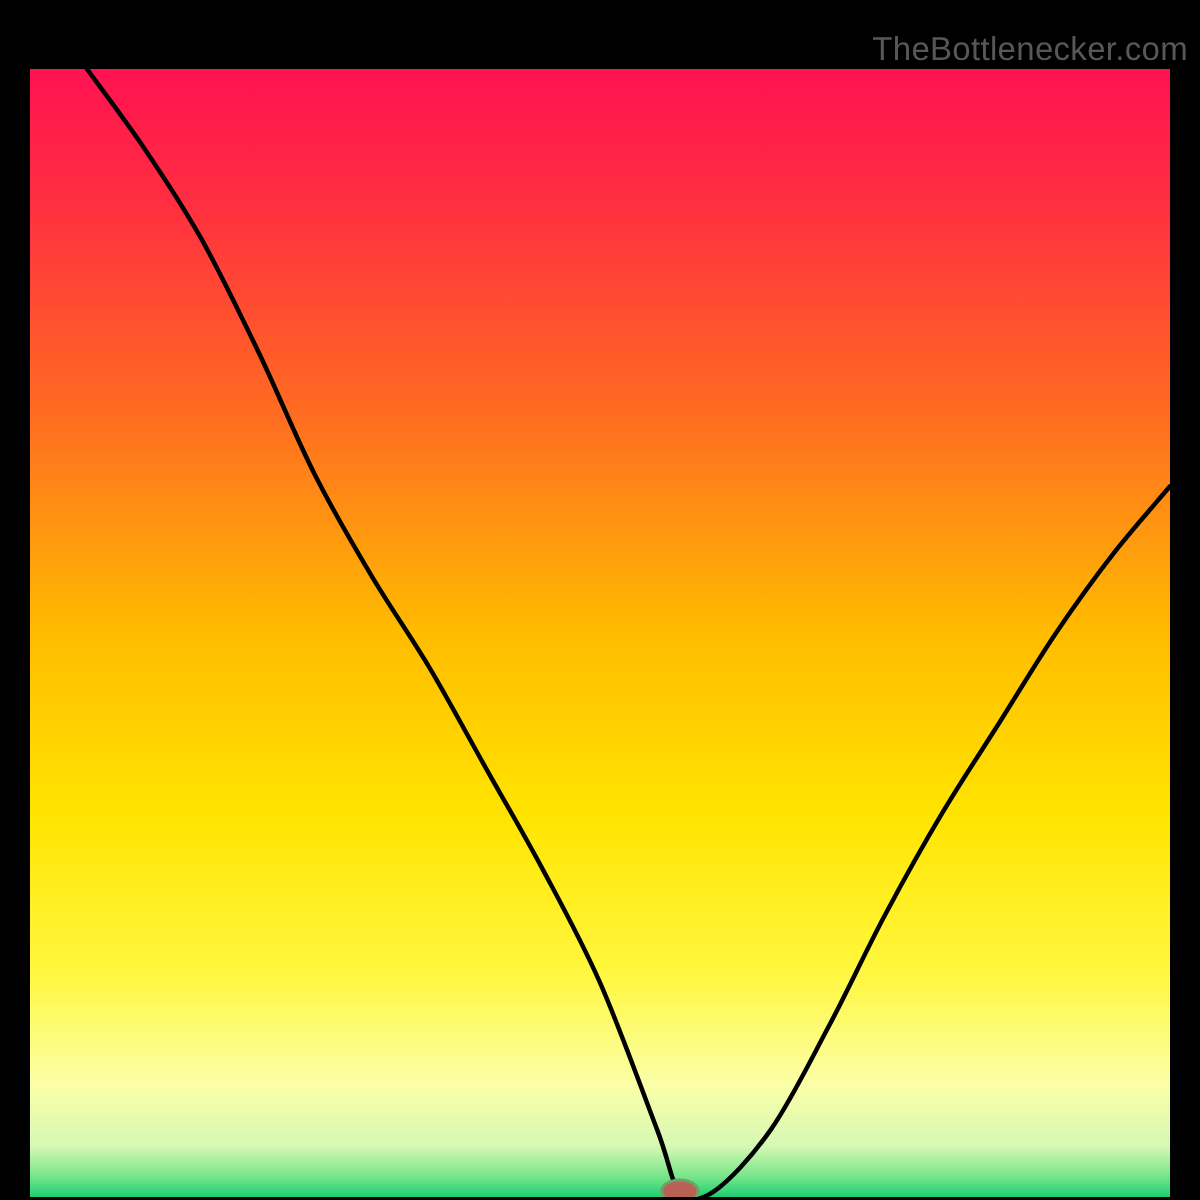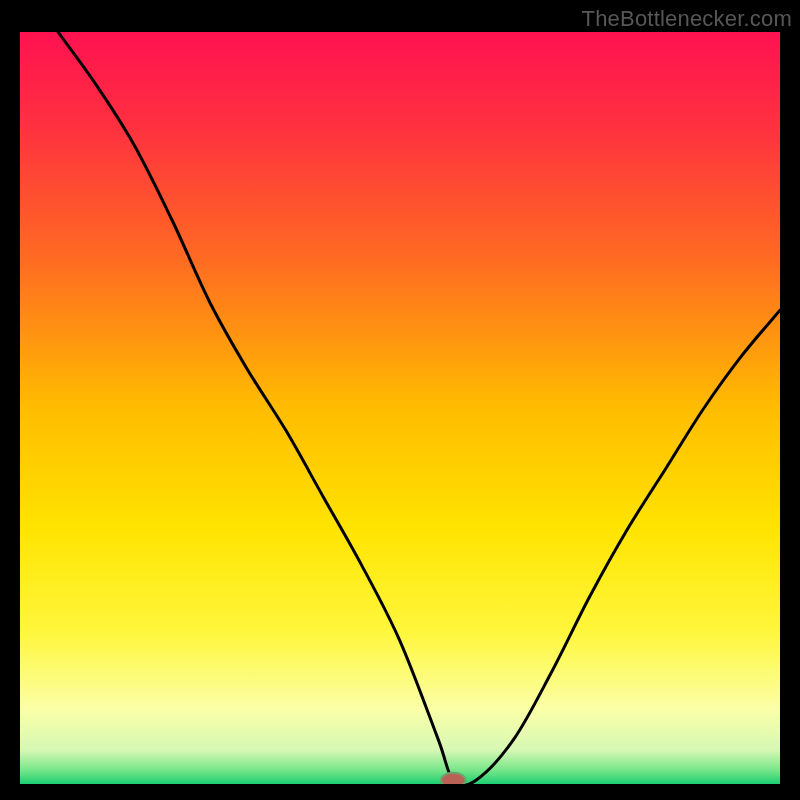--- a/index.html
+++ b/index.html
@@ -13,7 +13,7 @@
   }
   .frame {
     position: absolute;
-    top: 4px;
+    top: 18px;
     left: 0;
     width: 800px;
     height: 720px;

